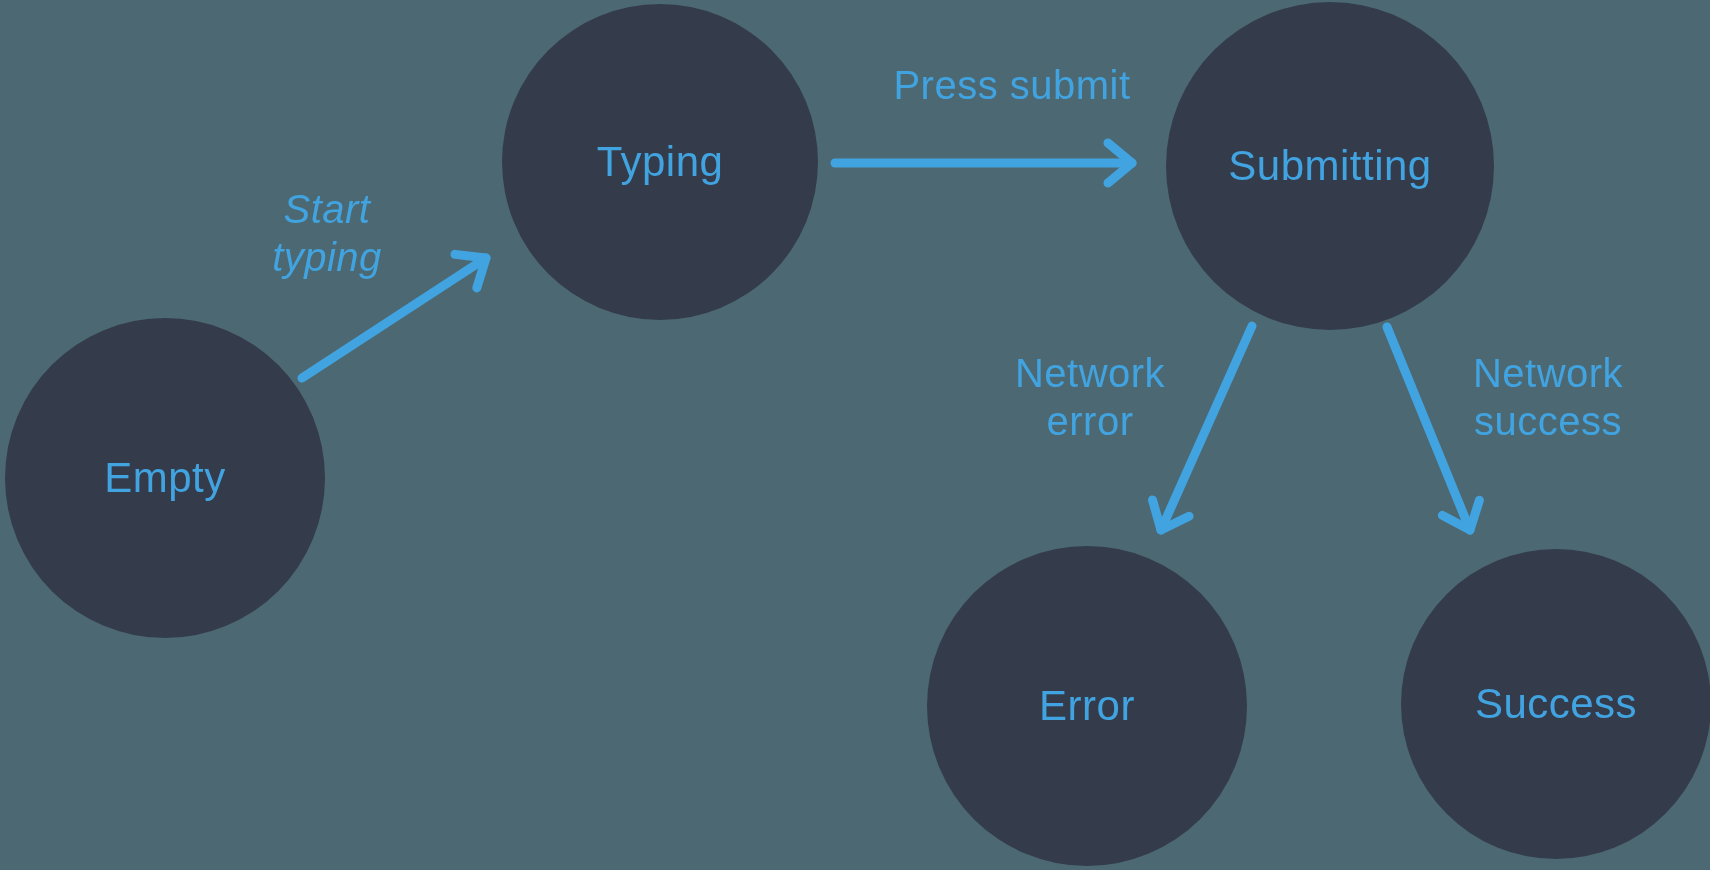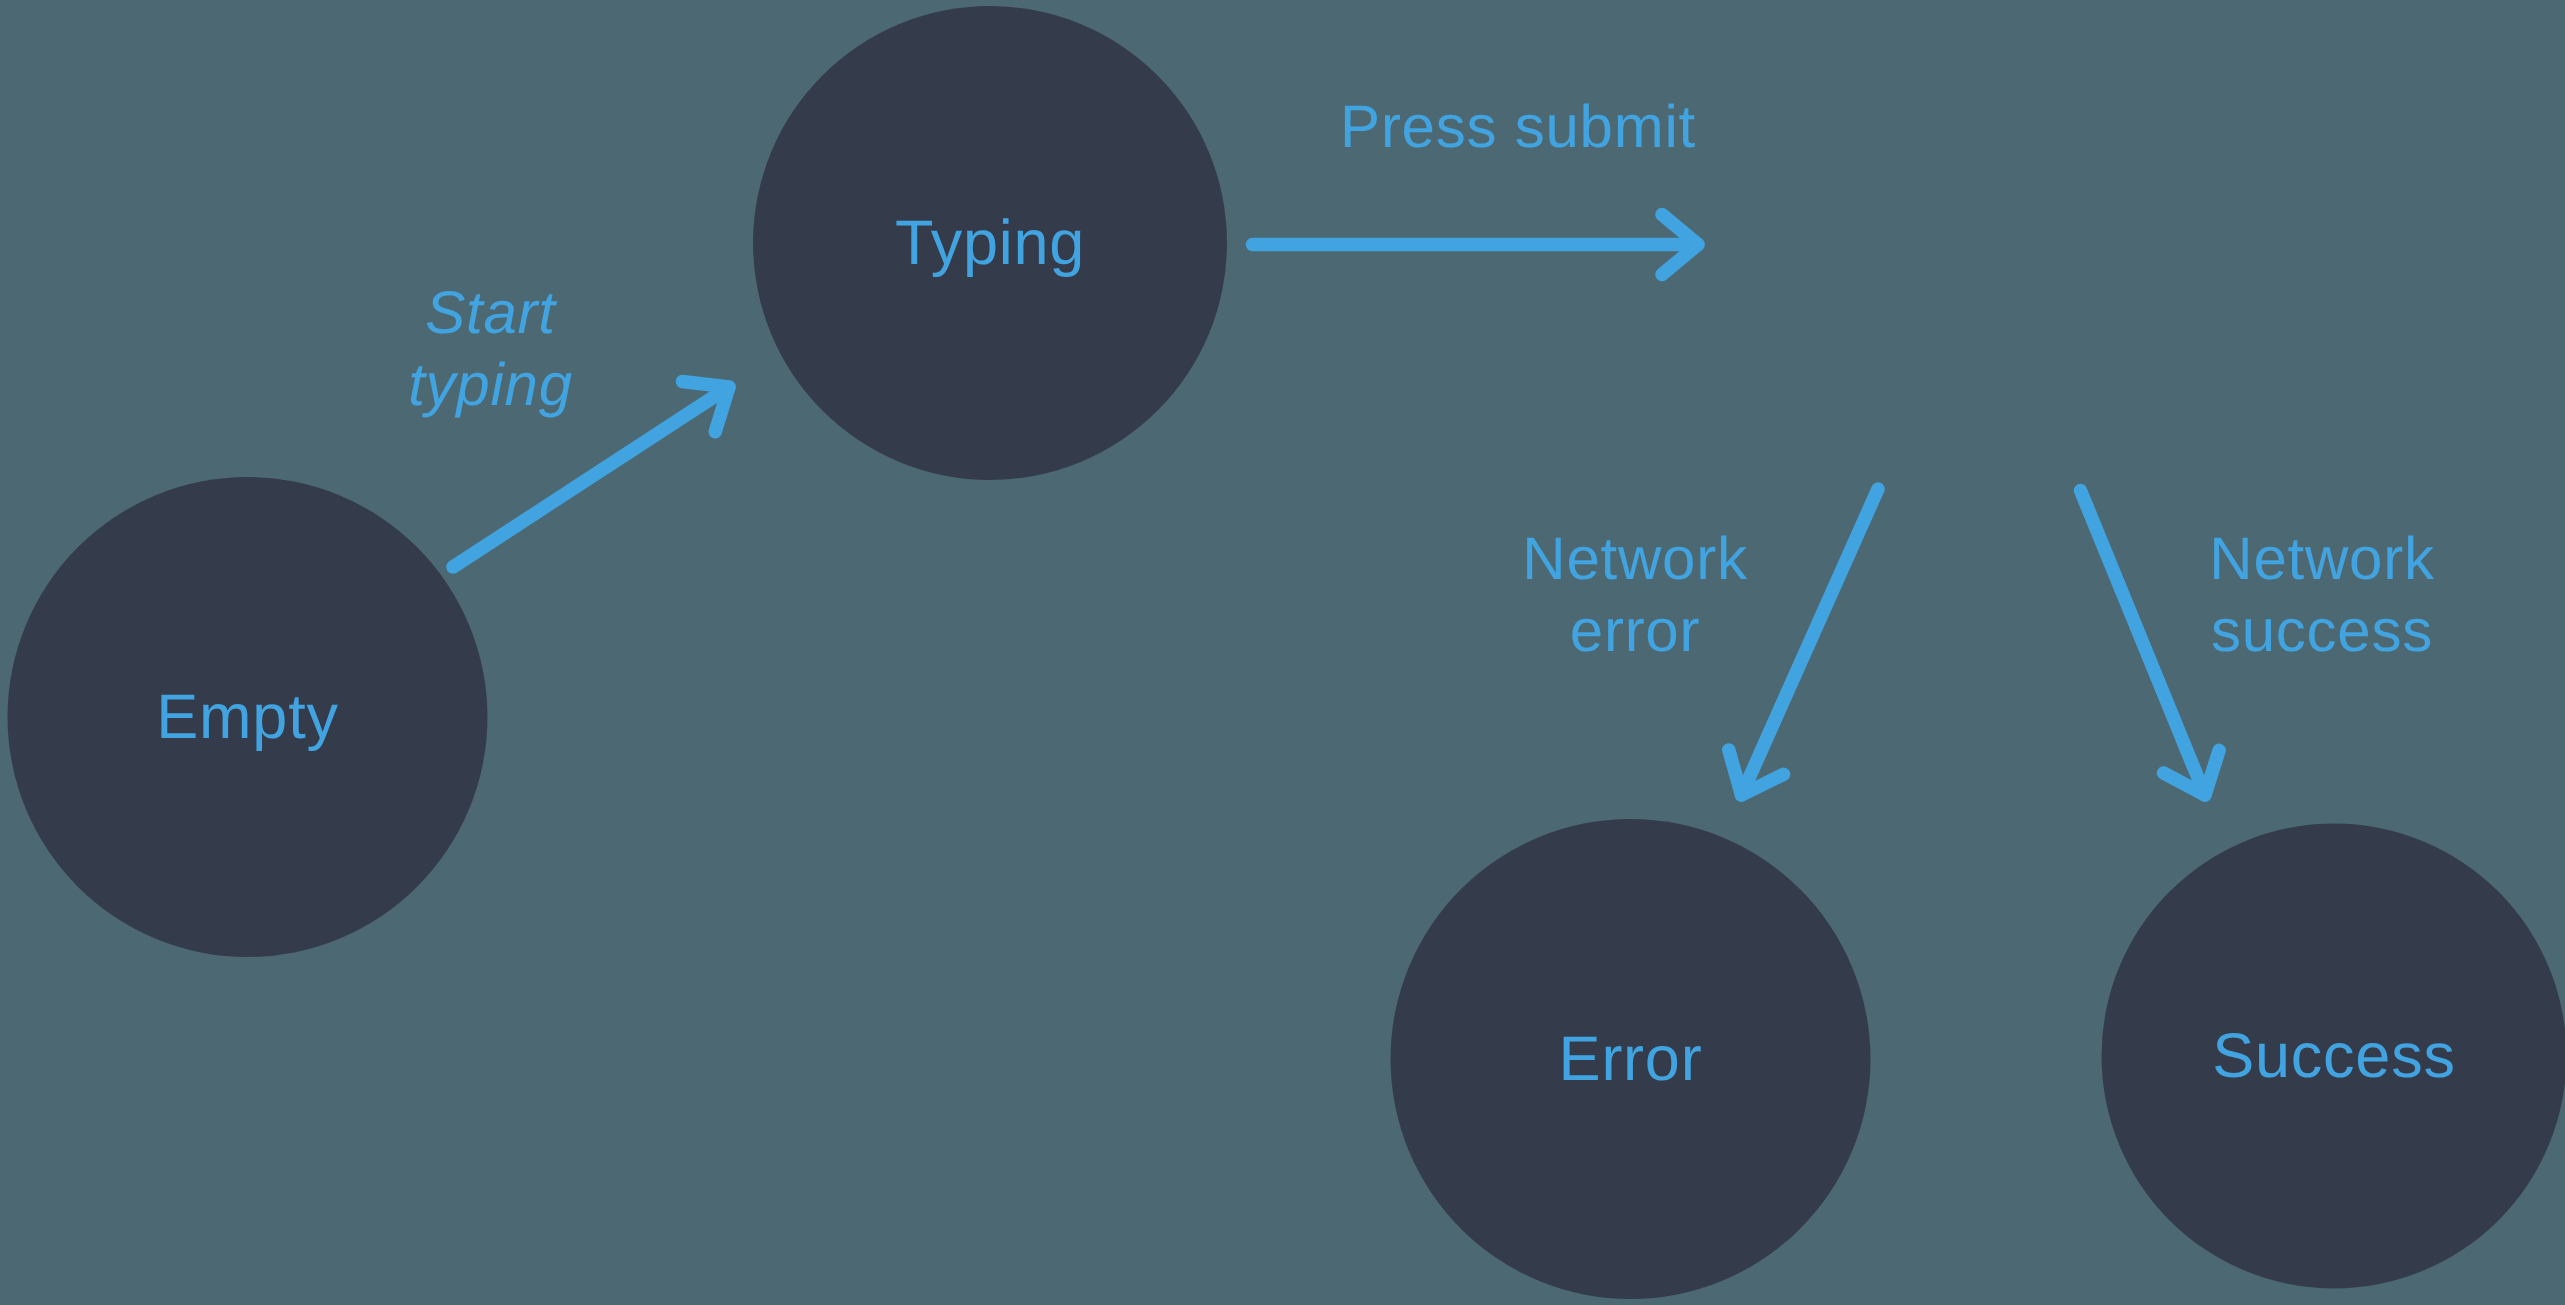--- a/index.html
+++ b/index.html
@@ -94,6 +94,9 @@
     <span class="node-label">Typing</span>
   </div>
 
+  <div class="node node-submitting">
+    <span class="node-label">Submitting</span>
+  </div>
 
   <div class="node node-error">
     <span class="node-label">Error</span>

